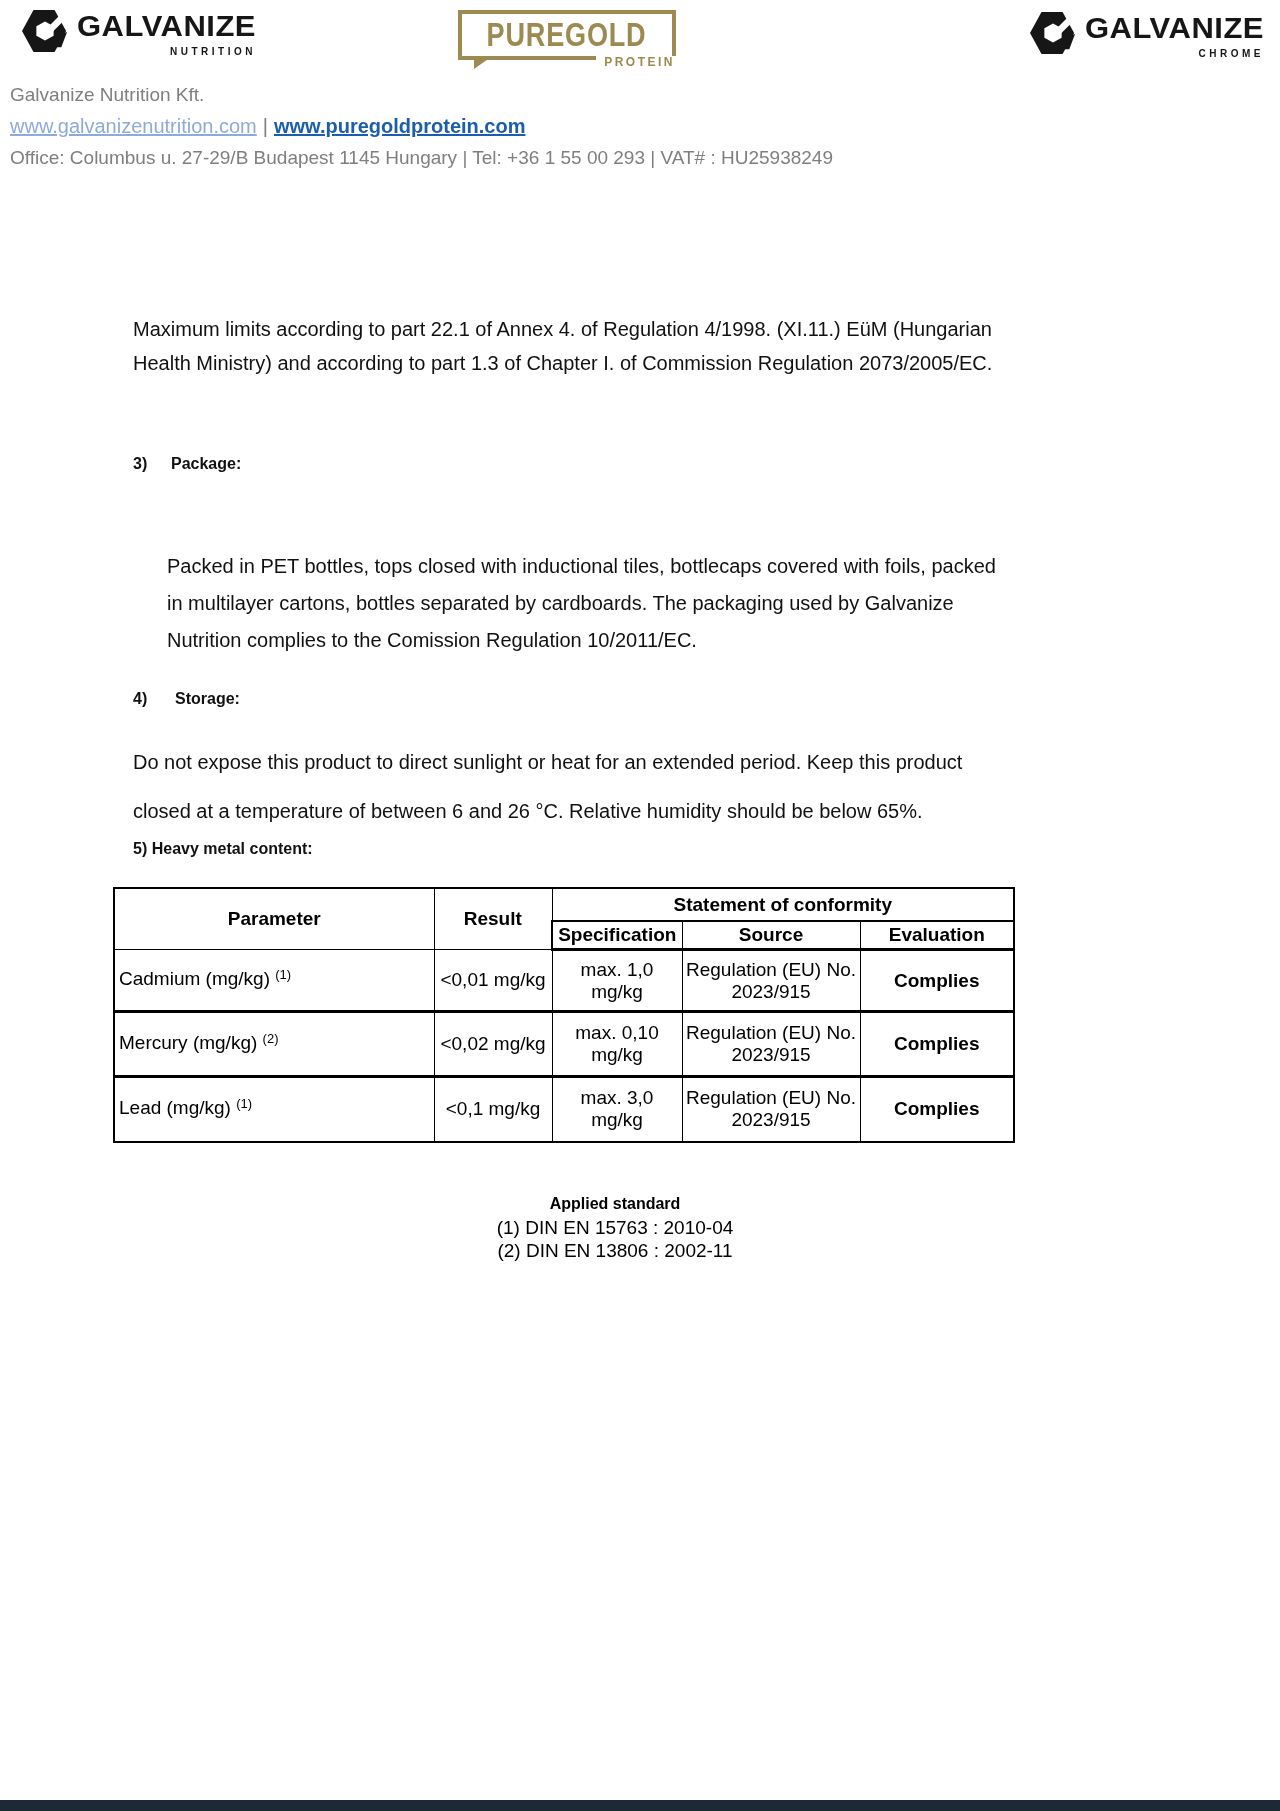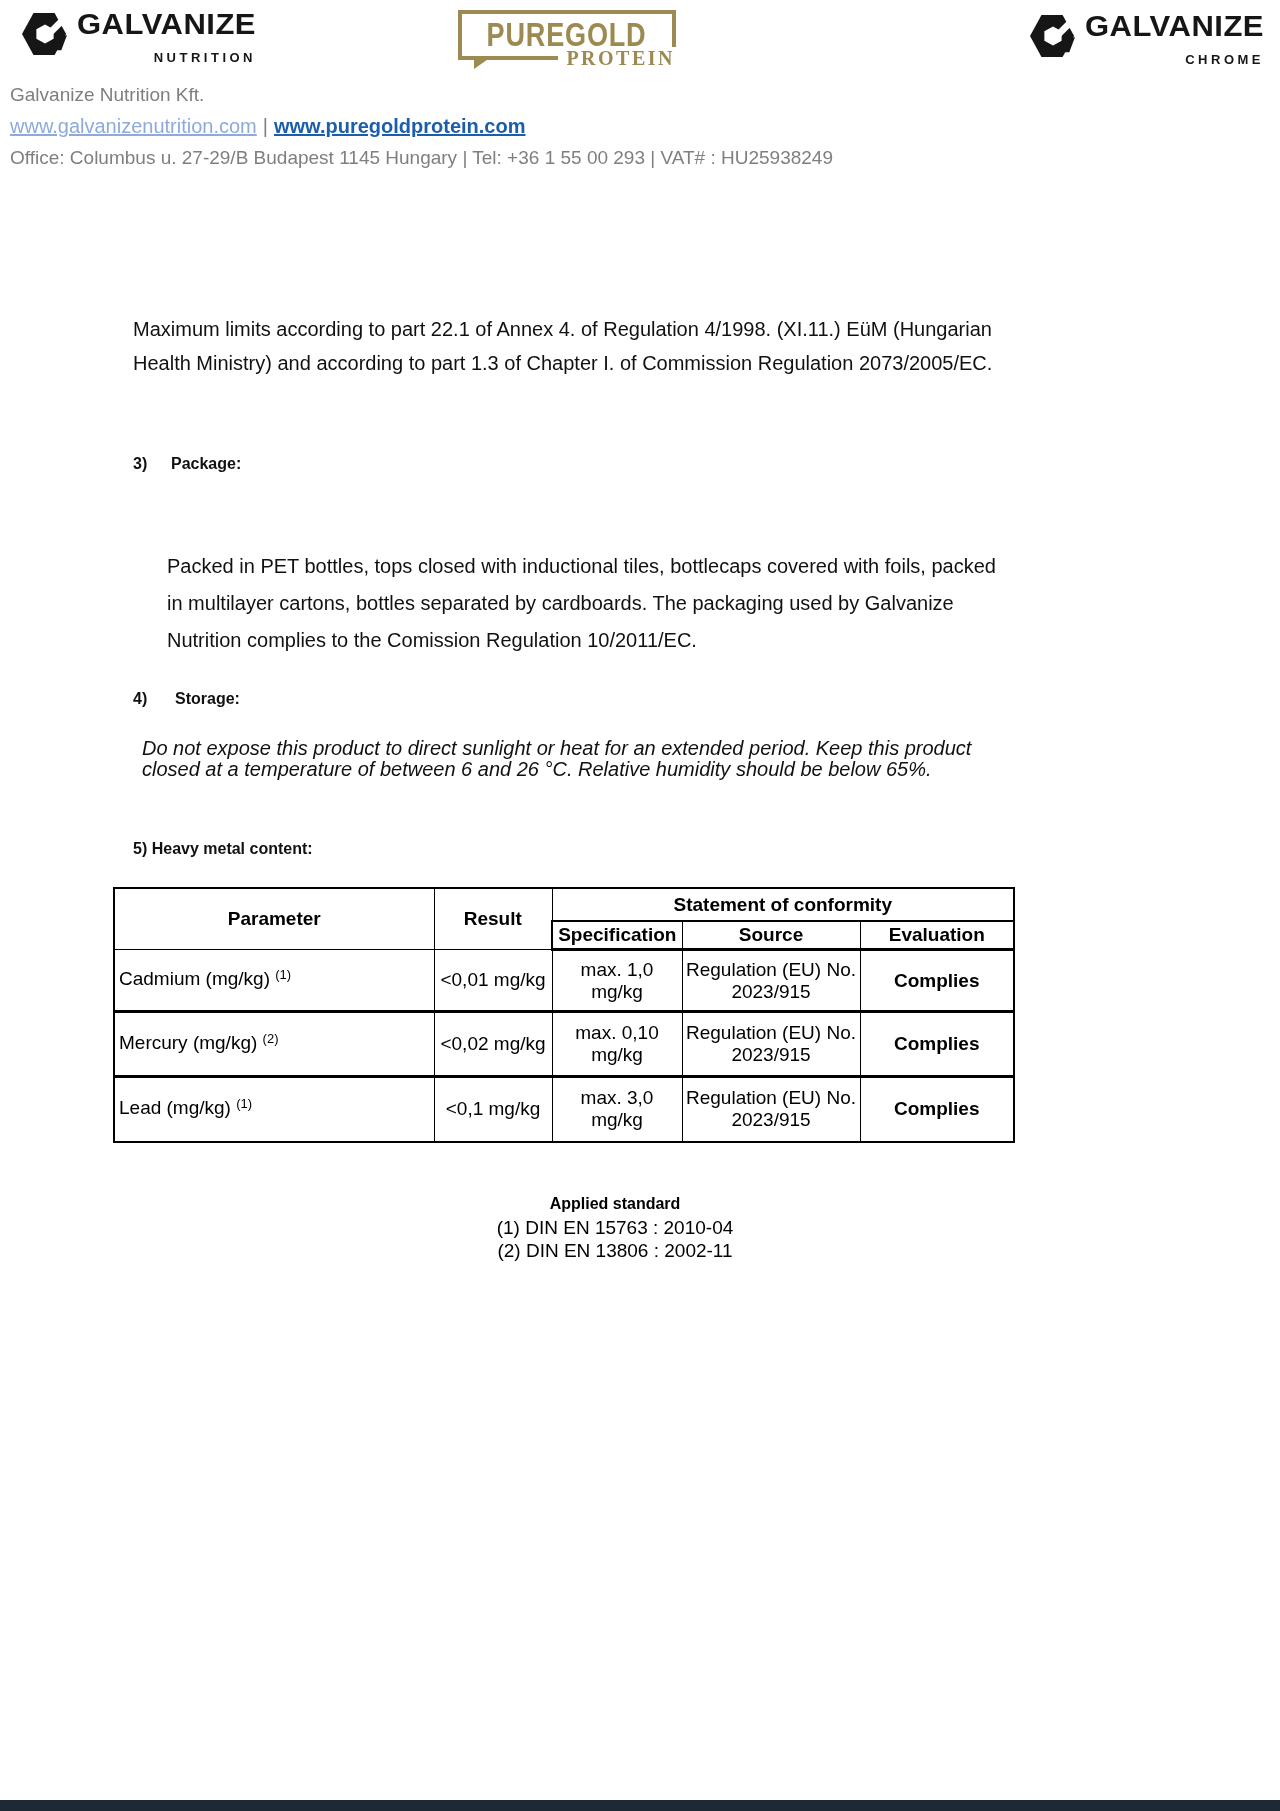--- a/index.html
+++ b/index.html
@@ -18,8 +18,8 @@
   .galv-text{display:flex;flex-direction:column;align-items:flex-end;}
   .galv-brand{font-size:31px;font-weight:900;letter-spacing:.5px;color:var(--logo-black);
               transform:scaleY(.98);line-height:1;}
-  .galv-sub{font-size:13px;font-weight:700;letter-spacing:3.5px;color:var(--logo-black);
-            margin-top:12px;line-height:1;}
+  .galv-sub{font-size:10px;font-weight:700;letter-spacing:3.5px;color:var(--logo-black);
+            margin-top:6px;line-height:1;}
   
   .pg-logo{position:absolute;left:458px;top:10px;width:218px;height:50px;
            border:4px solid var(--logo-gold);display:flex;align-items:center;justify-content:center;}

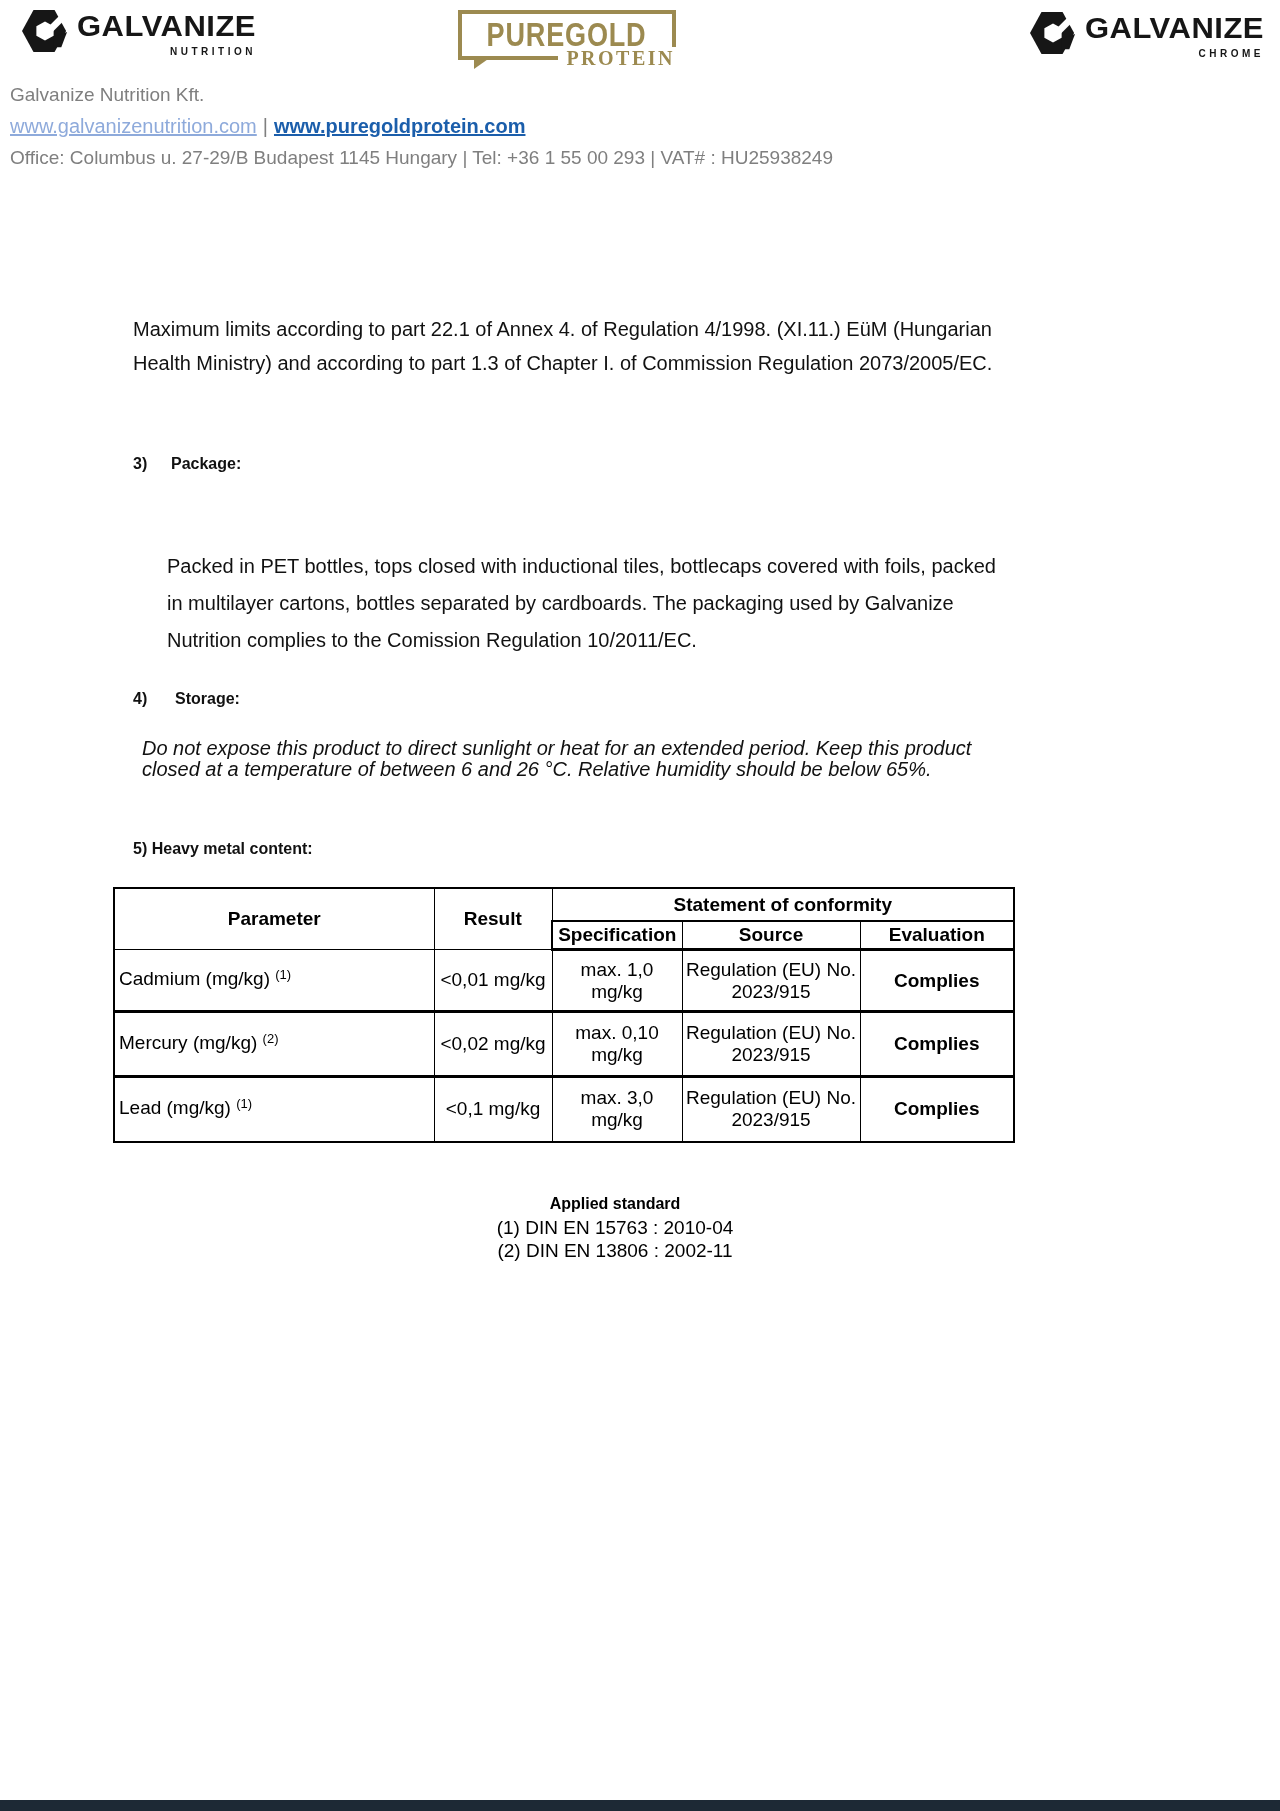--- a/index.html
+++ b/index.html
@@ -26,7 +26,7 @@
   .pg-word{font-size:33px;font-weight:800;color:var(--logo-gold);letter-spacing:1px;
            transform:scaleX(.82);white-space:nowrap;}
   .pg-protein{position:absolute;right:-5px;bottom:-13px;background:#fff;padding:0 2px 0 8px;
-              font-size:20px;font-weight:700;letter-spacing:2.5px;color:var(--logo-gold);line-height:1.1;font-family:Liberation Serif, serif;}
+              font-size:12px;font-weight:700;letter-spacing:2.5px;color:var(--logo-gold);line-height:1.1;}
   .pg-tail{position:absolute;left:12px;bottom:-13px;width:0;height:0;
            border-top:12px solid var(--logo-gold);border-right:17px solid transparent;}
 

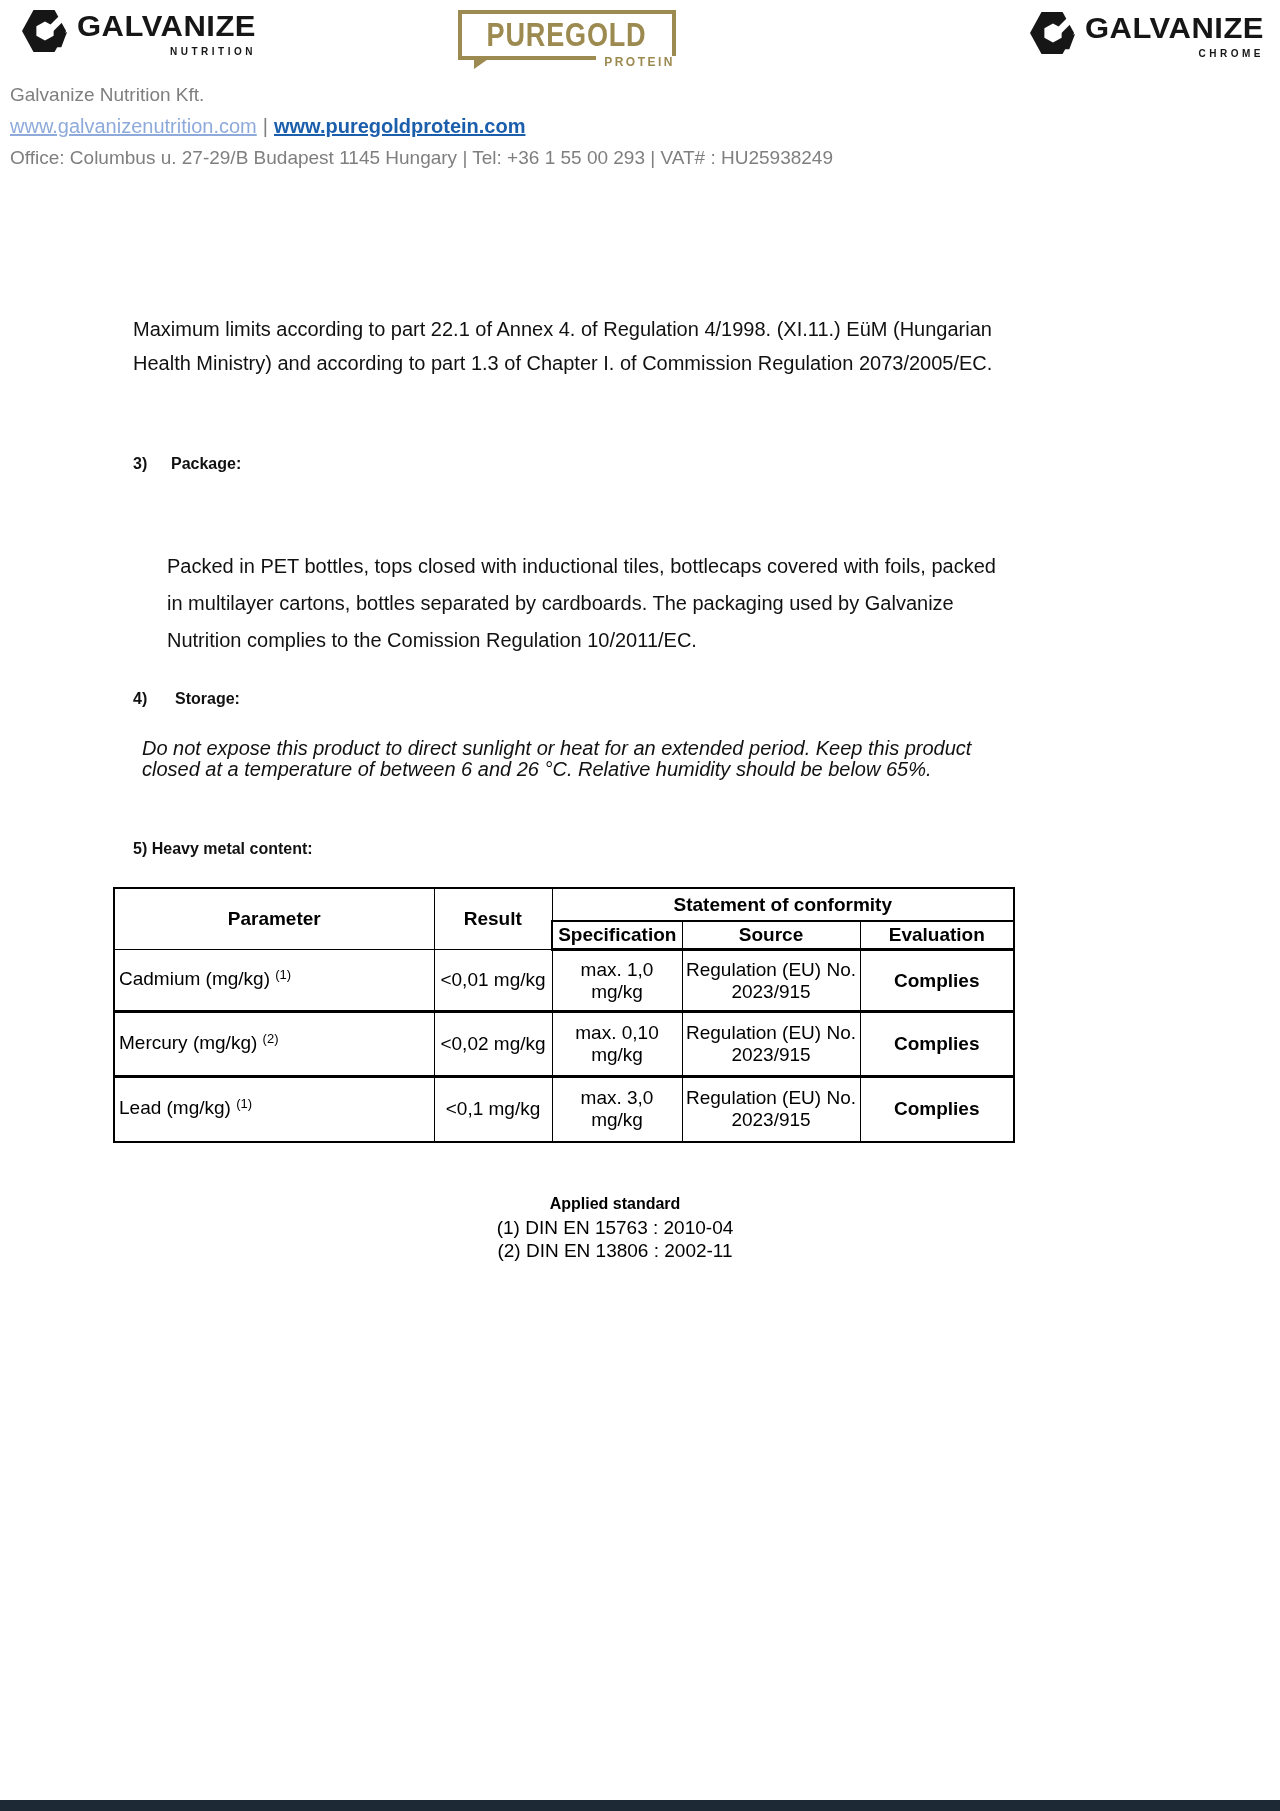--- a/index.html
+++ b/index.html
@@ -49,7 +49,7 @@
   .p-package{left:167px;top:528px;width:845px;line-height:37px;margin-top:20px;}
   .h4{left:133px;top:690px;}
   .h4 .h-num{width:42px;}
-  .p-storage{left:142px;top:738px;width:885px;line-height:21px;font-style:italic;}
+  .p-storage{left:133px;top:738px;width:885px;line-height:49px;}
   .h5{left:133px;top:840px;}
 
   

